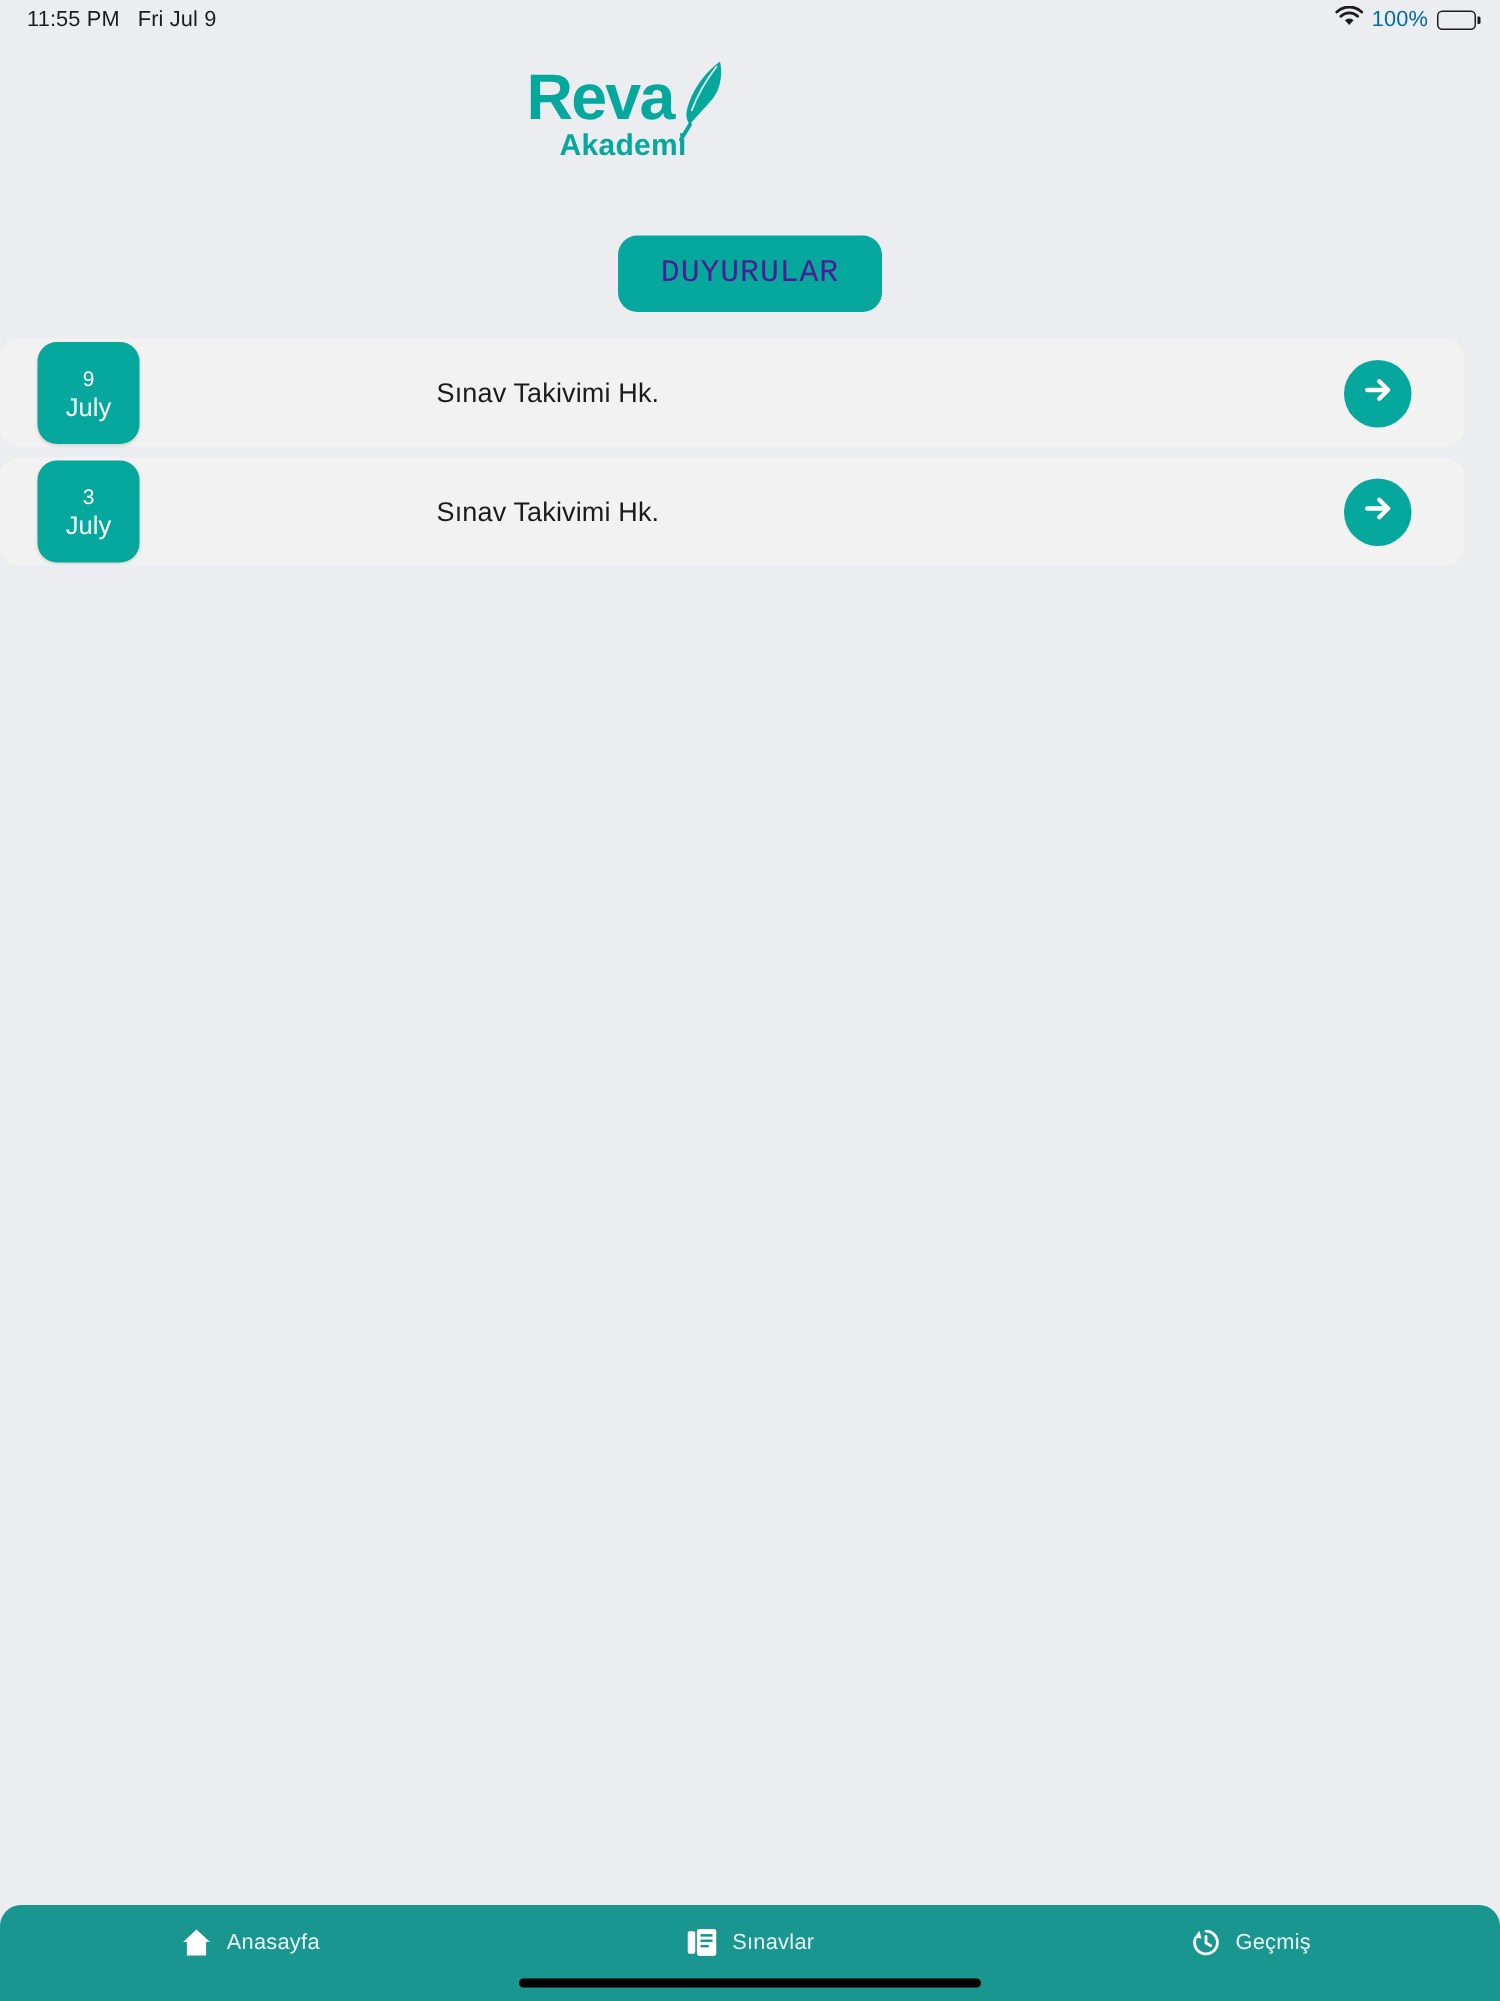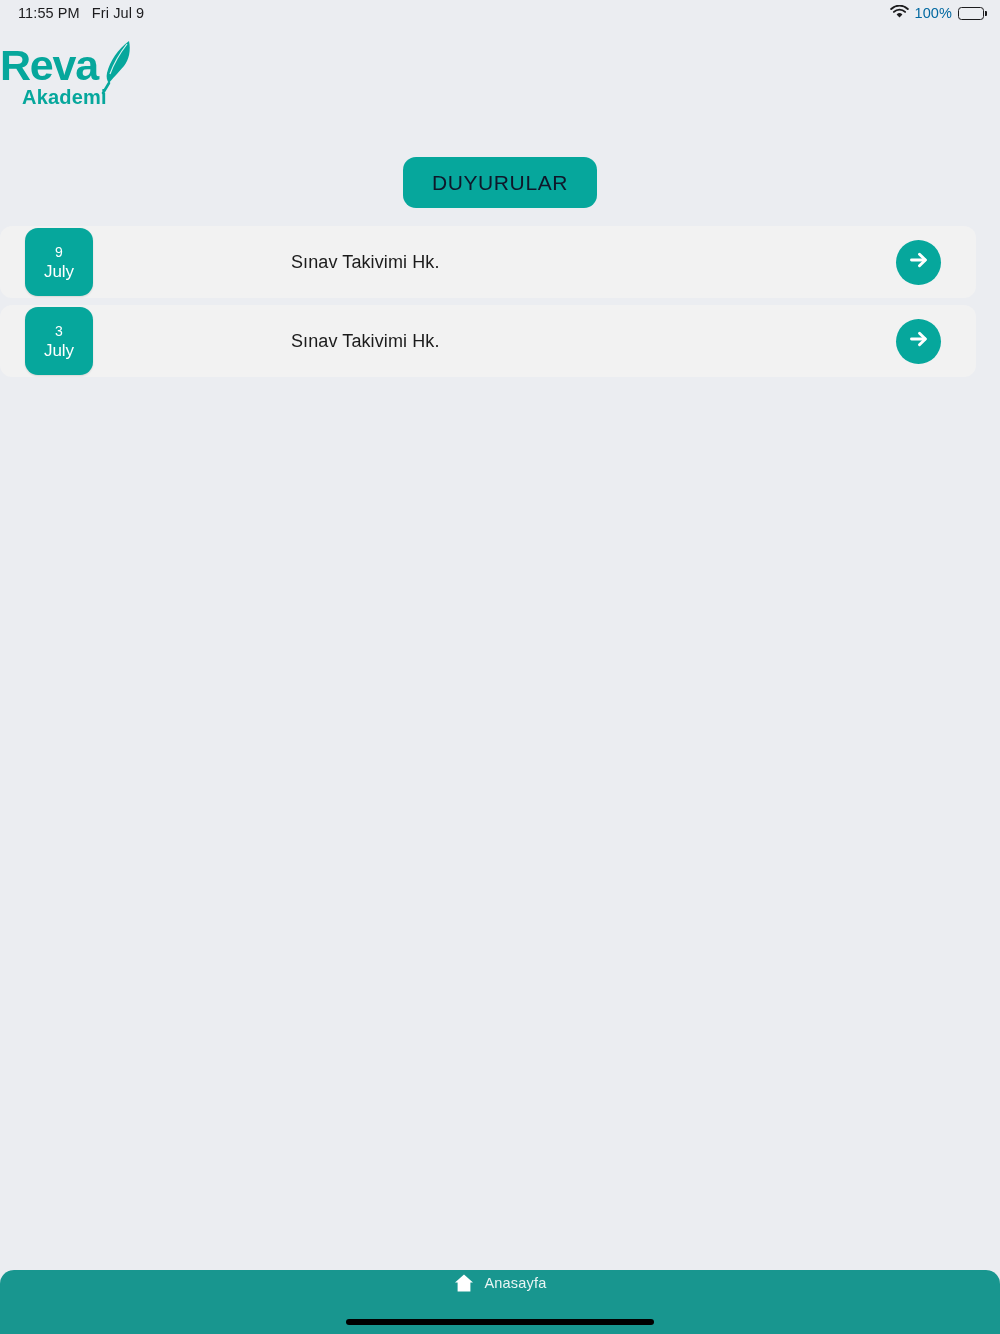--- a/index.html
+++ b/index.html
@@ -72,7 +72,7 @@
     top: 42px; left: 0;
     width: 832px;
     display: flex;
-    justify-content: flex-start;
+    justify-content: center;
   }
   .logo {
     position: relative;

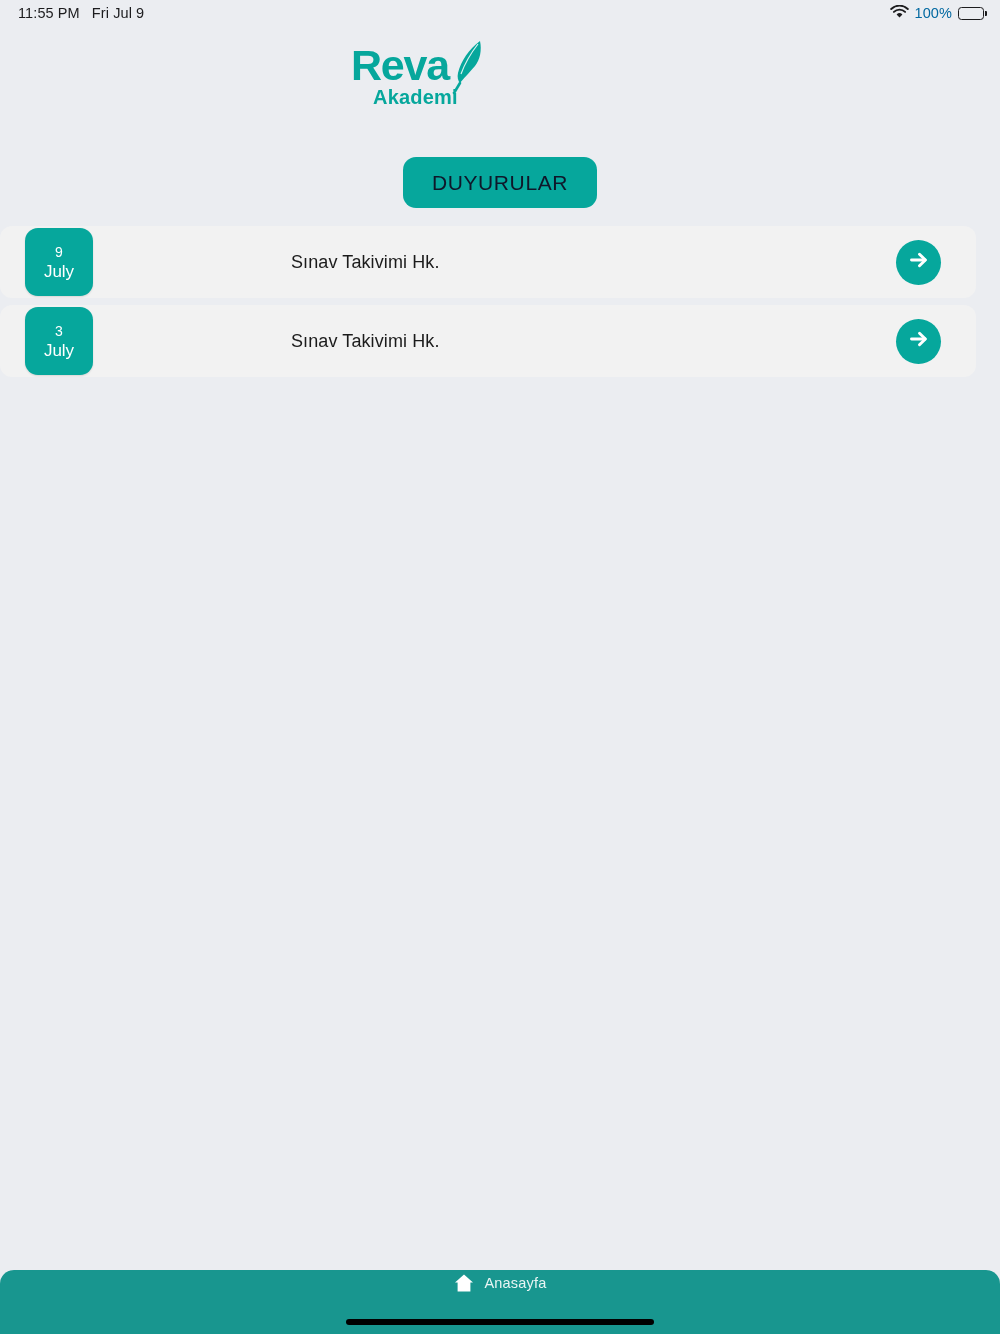--- a/index.html
+++ b/index.html
@@ -112,13 +112,13 @@
   }
   .announce-btn {
     background: #06a79c;
-    color: #0f172a;
+    color: #4c1d95;
     font-size: 21px;
     letter-spacing: 0.6px;
     padding: 15px 29px 15px 29px;
     border: none;
     border-radius: 13px;
-    font-family: Liberation Sans, sans-serif;
+    font-family: Liberation Mono, monospace;
     cursor: pointer;
     line-height: 1;
   }

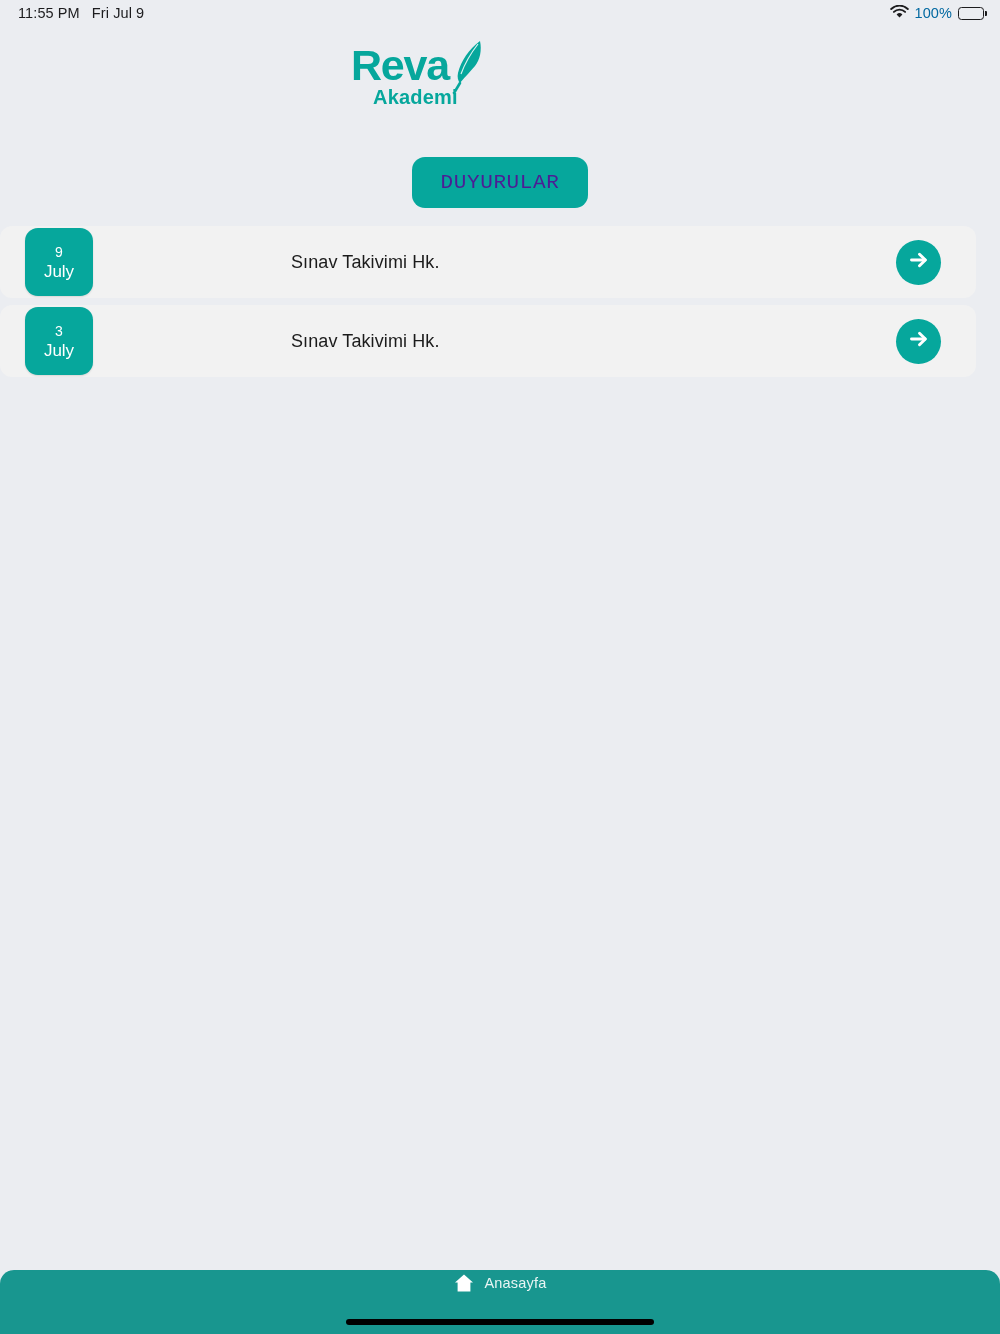--- a/index.html
+++ b/index.html
@@ -196,7 +196,7 @@
     border-radius: 14px 14px 0 0;
     display: flex;
     align-items: flex-start;
-    padding-top: 2px;
+    padding-top: 14px;
   }
   .nav-item {
     flex: 1;

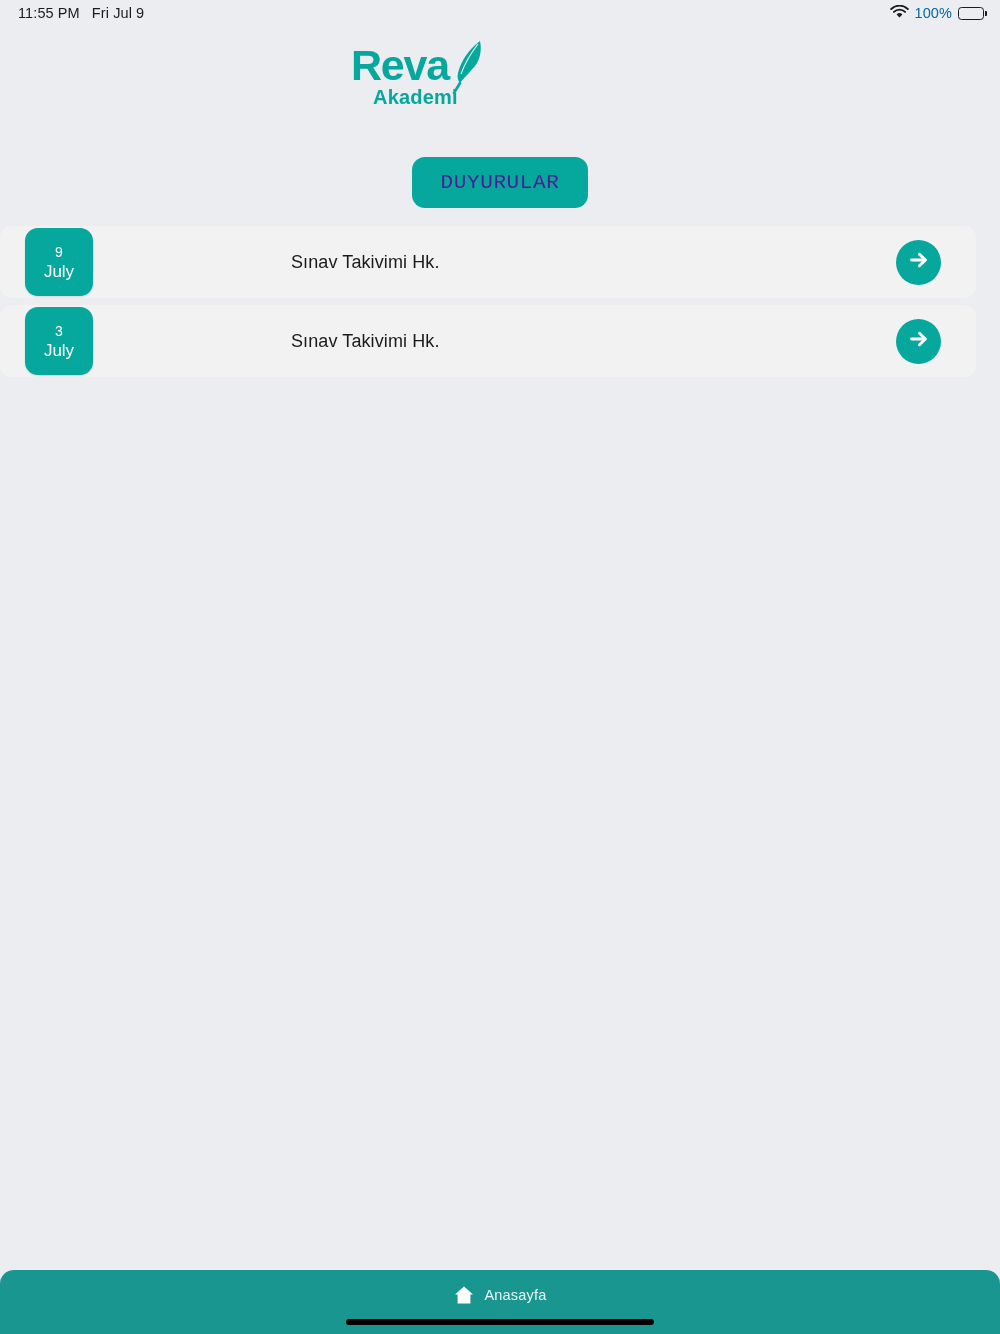--- a/index.html
+++ b/index.html
@@ -307,6 +307,18 @@
       </span>
     <span class="nav-label">Anasayfa</span>
     </div>
+    <div class="nav-item">
+    <span class="nav-icon">
+        <svg width="22" height="22" viewBox="0 0 22 22">
+          <rect x="1.5" y="3.5" width="5" height="15" rx="1.2" fill="#ffffff"></rect>
+          <rect x="7.6" y="2" width="12.9" height="18" rx="1.6" fill="#ffffff"></rect>
+          <rect x="10" y="5.4" width="8" height="1.7" fill="#18968f"></rect>
+          <rect x="10" y="9" width="8" height="1.7" fill="#18968f"></rect>
+          <rect x="10" y="12.6" width="5.5" height="1.7" fill="#18968f"></rect>
+        </svg>
+      </span>
+    <span class="nav-label">Sınavlar</span>
+    </div>
   </div>
 <div class="home-indicator"></div>
 

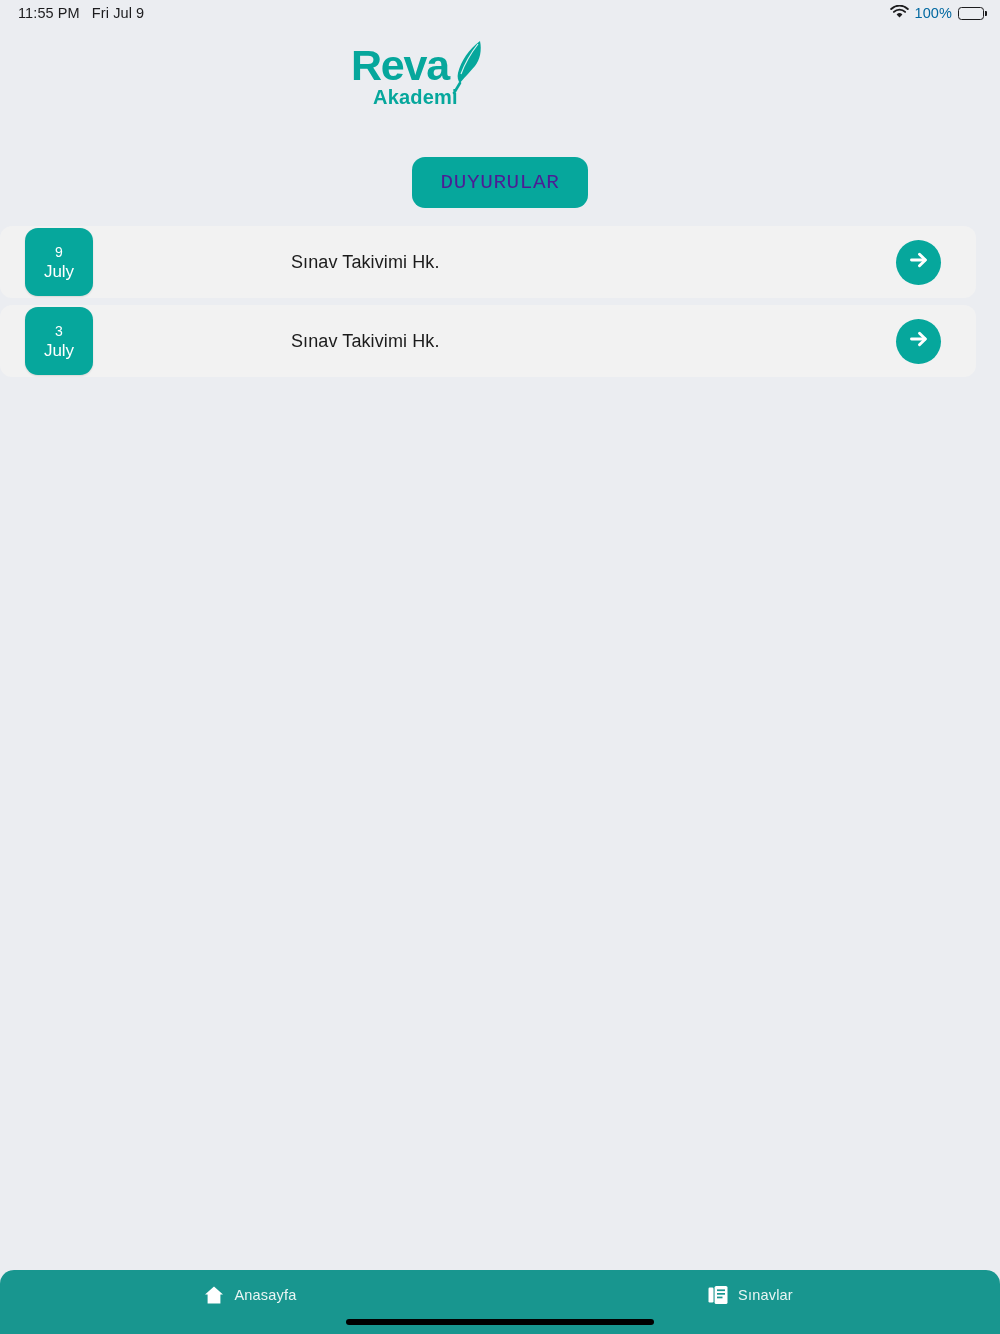--- a/index.html
+++ b/index.html
@@ -319,6 +319,16 @@
       </span>
     <span class="nav-label">Sınavlar</span>
     </div>
+    <div class="nav-item">
+    <span class="nav-icon">
+        <svg width="22" height="22" viewBox="0 0 22 22">
+          <path d="M11 3.4 a7.6 7.6 0 1 1 -7.1 4.9" stroke="#ffffff" stroke-width="1.9" fill="none" stroke-linecap="round"></path>
+          <path d="M6.6 3.2 L3.3 7.6 L8 8.4 Z" fill="#ffffff"></path>
+          <path d="M11 7 V11.3 L14.1 13.2" stroke="#ffffff" stroke-width="1.9" fill="none" stroke-linecap="round"></path>
+        </svg>
+      </span>
+    <span class="nav-label">Geçmiş</span>
+    </div>
   </div>
 <div class="home-indicator"></div>
 

